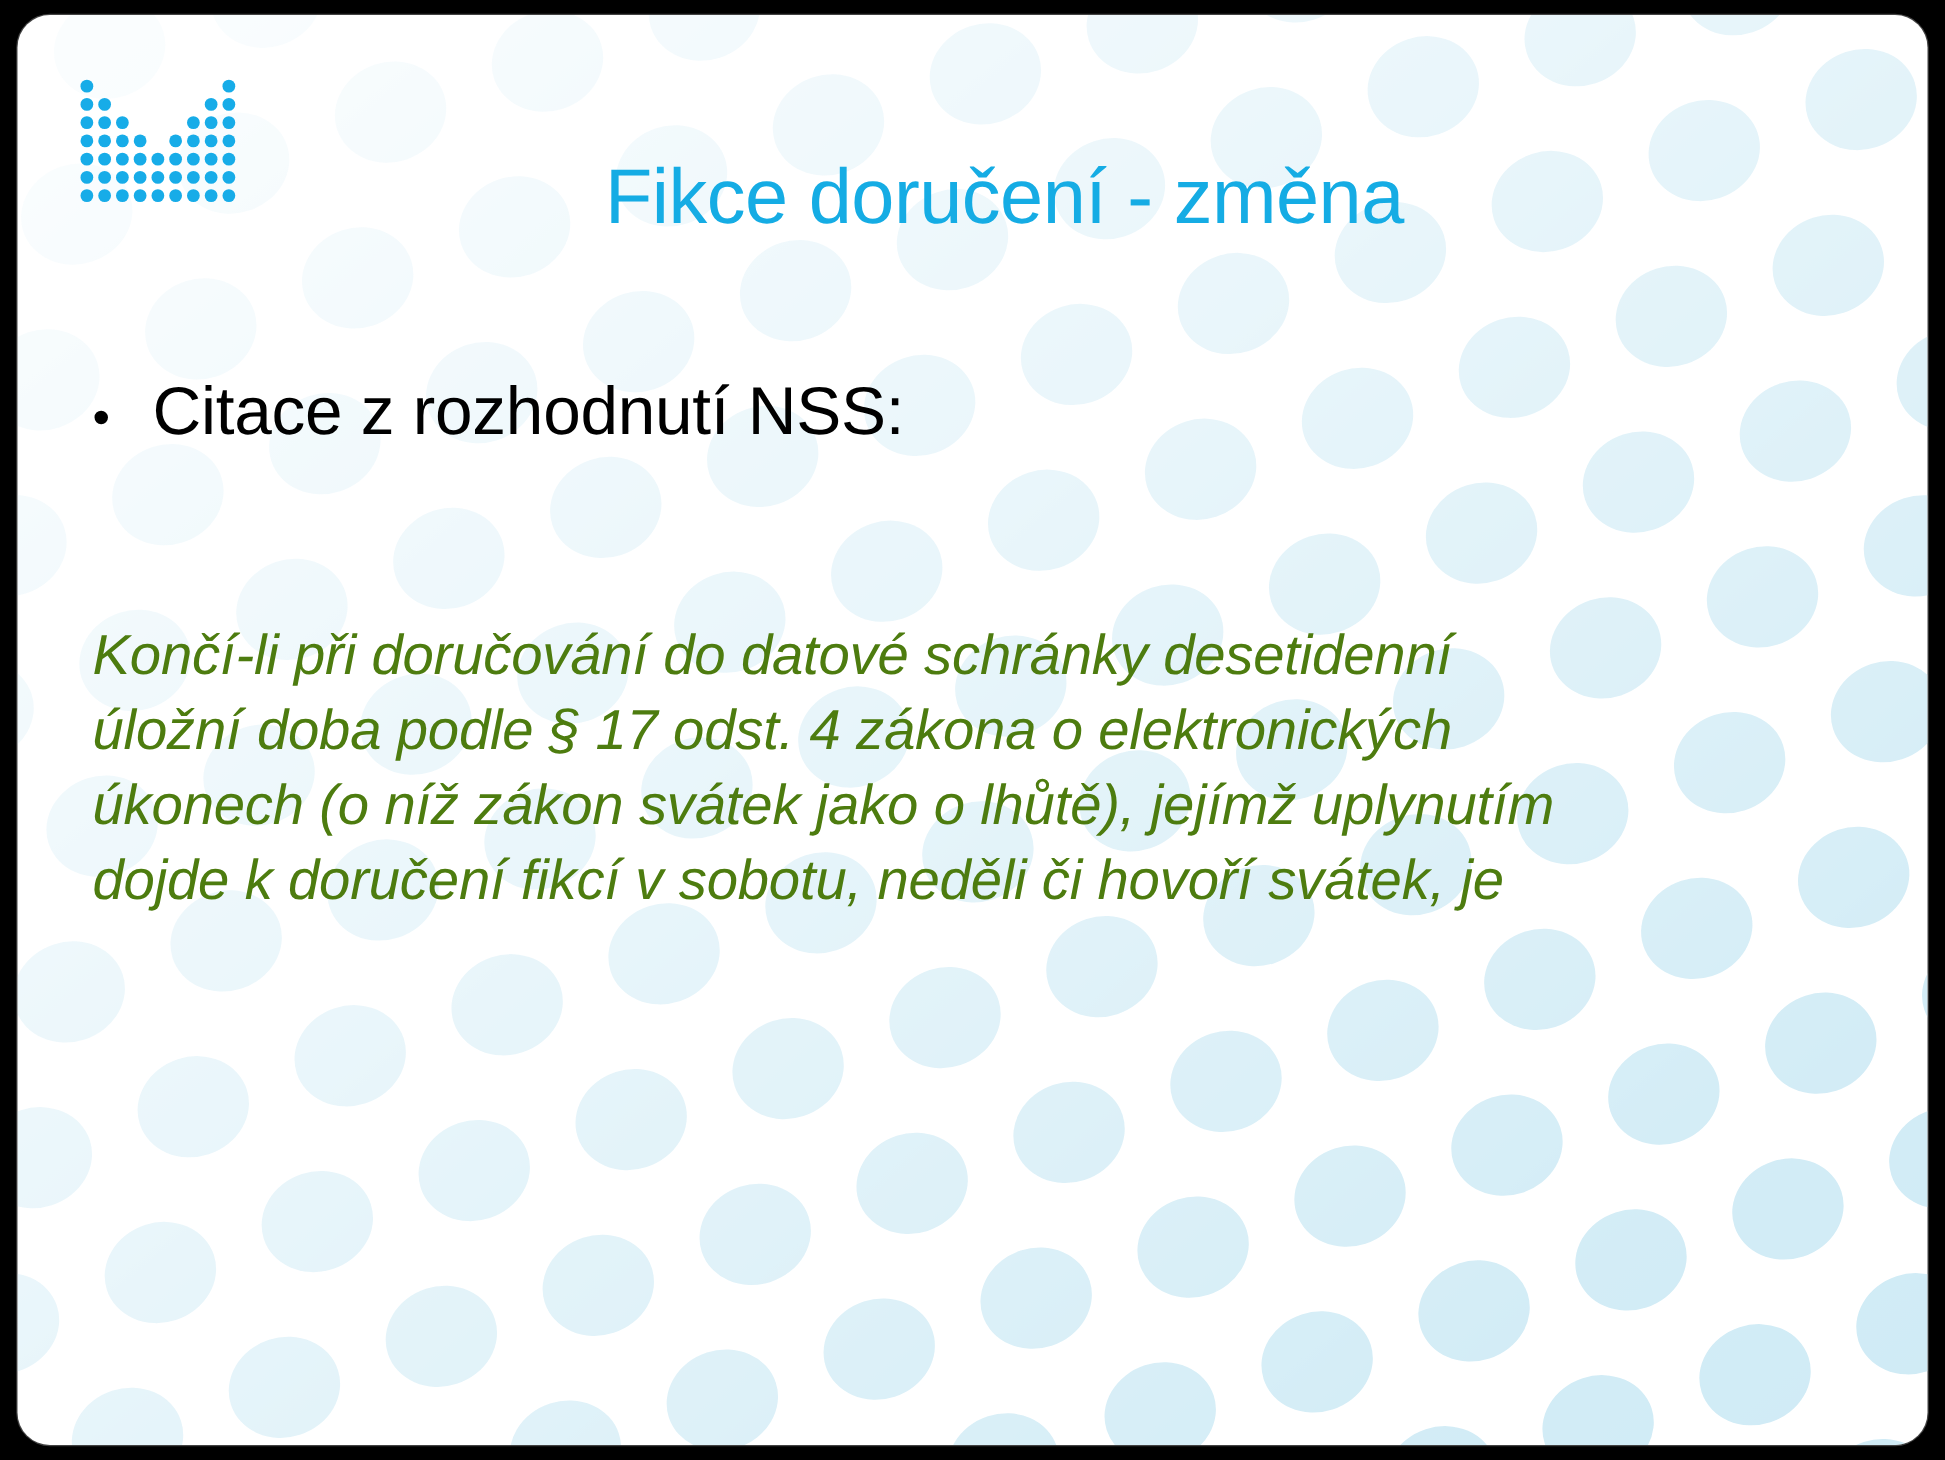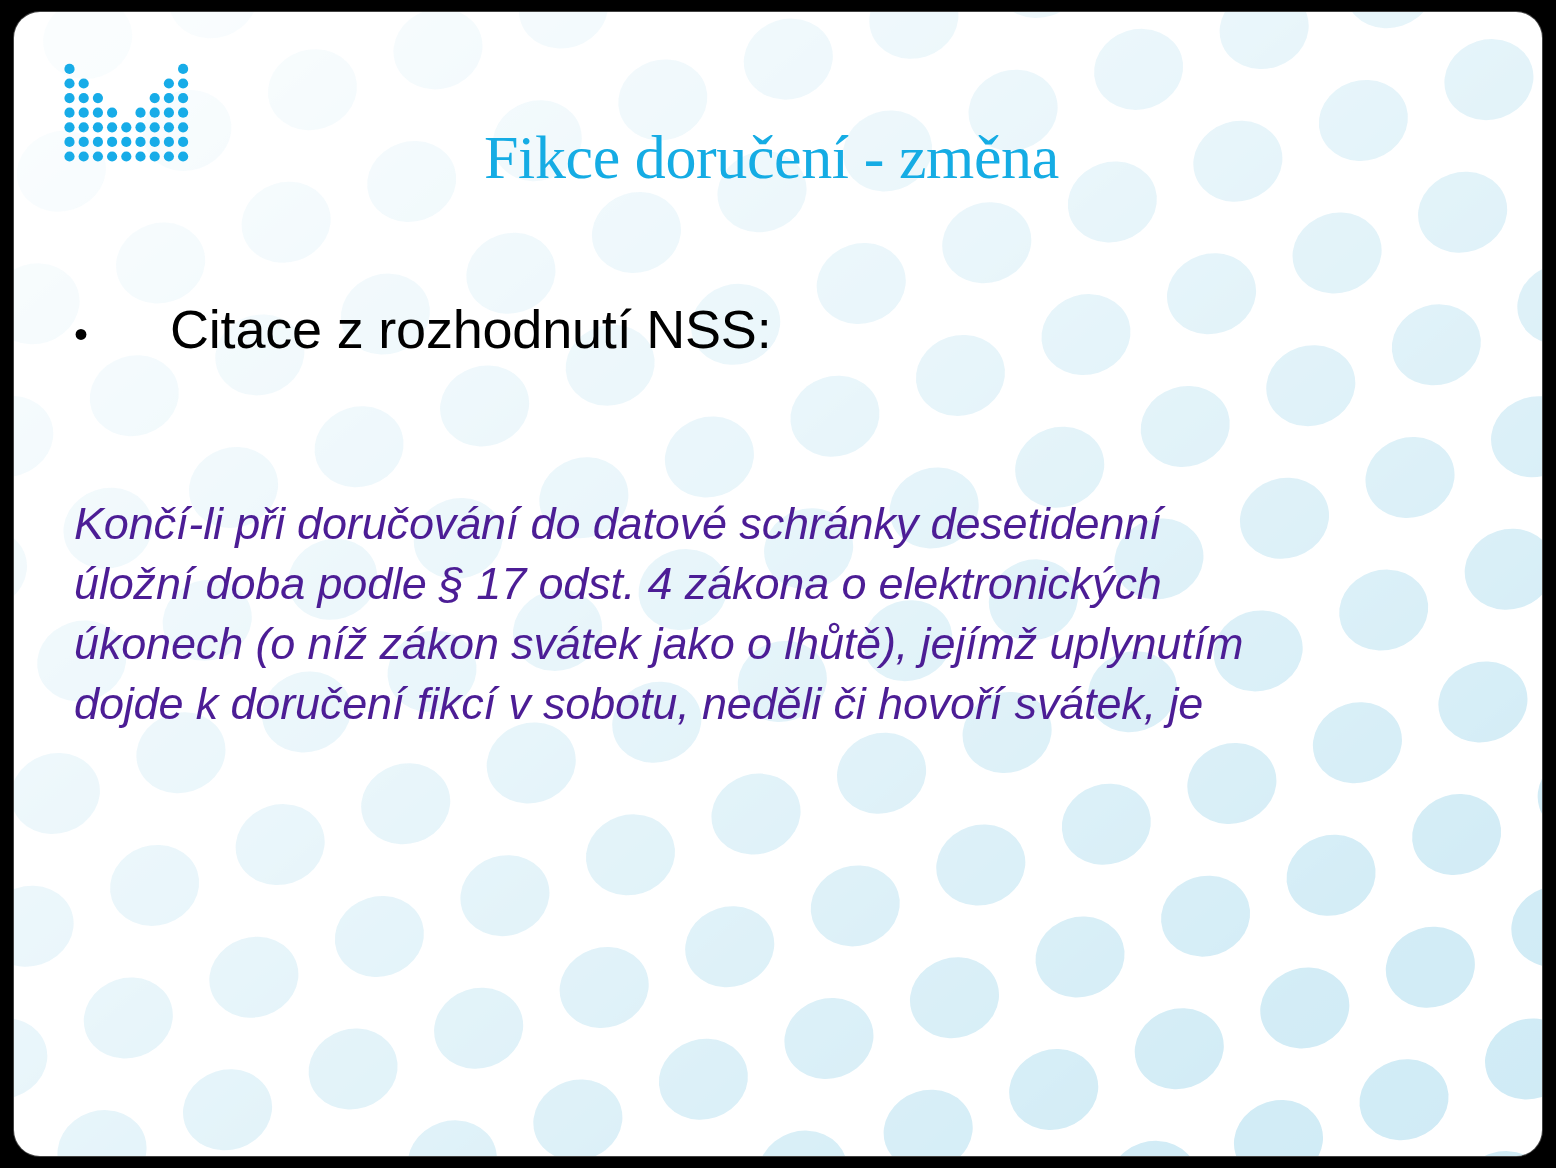--- a/index.html
+++ b/index.html
@@ -74,7 +74,7 @@
     top: 110px;
     width: 1000px;
     z-index: 3;
-    font-family: Liberation Serif, serif;
+    font-family: Liberation Sans, sans-serif;
     font-size: 62px;
     font-weight: 400;
     color: #15ace4;

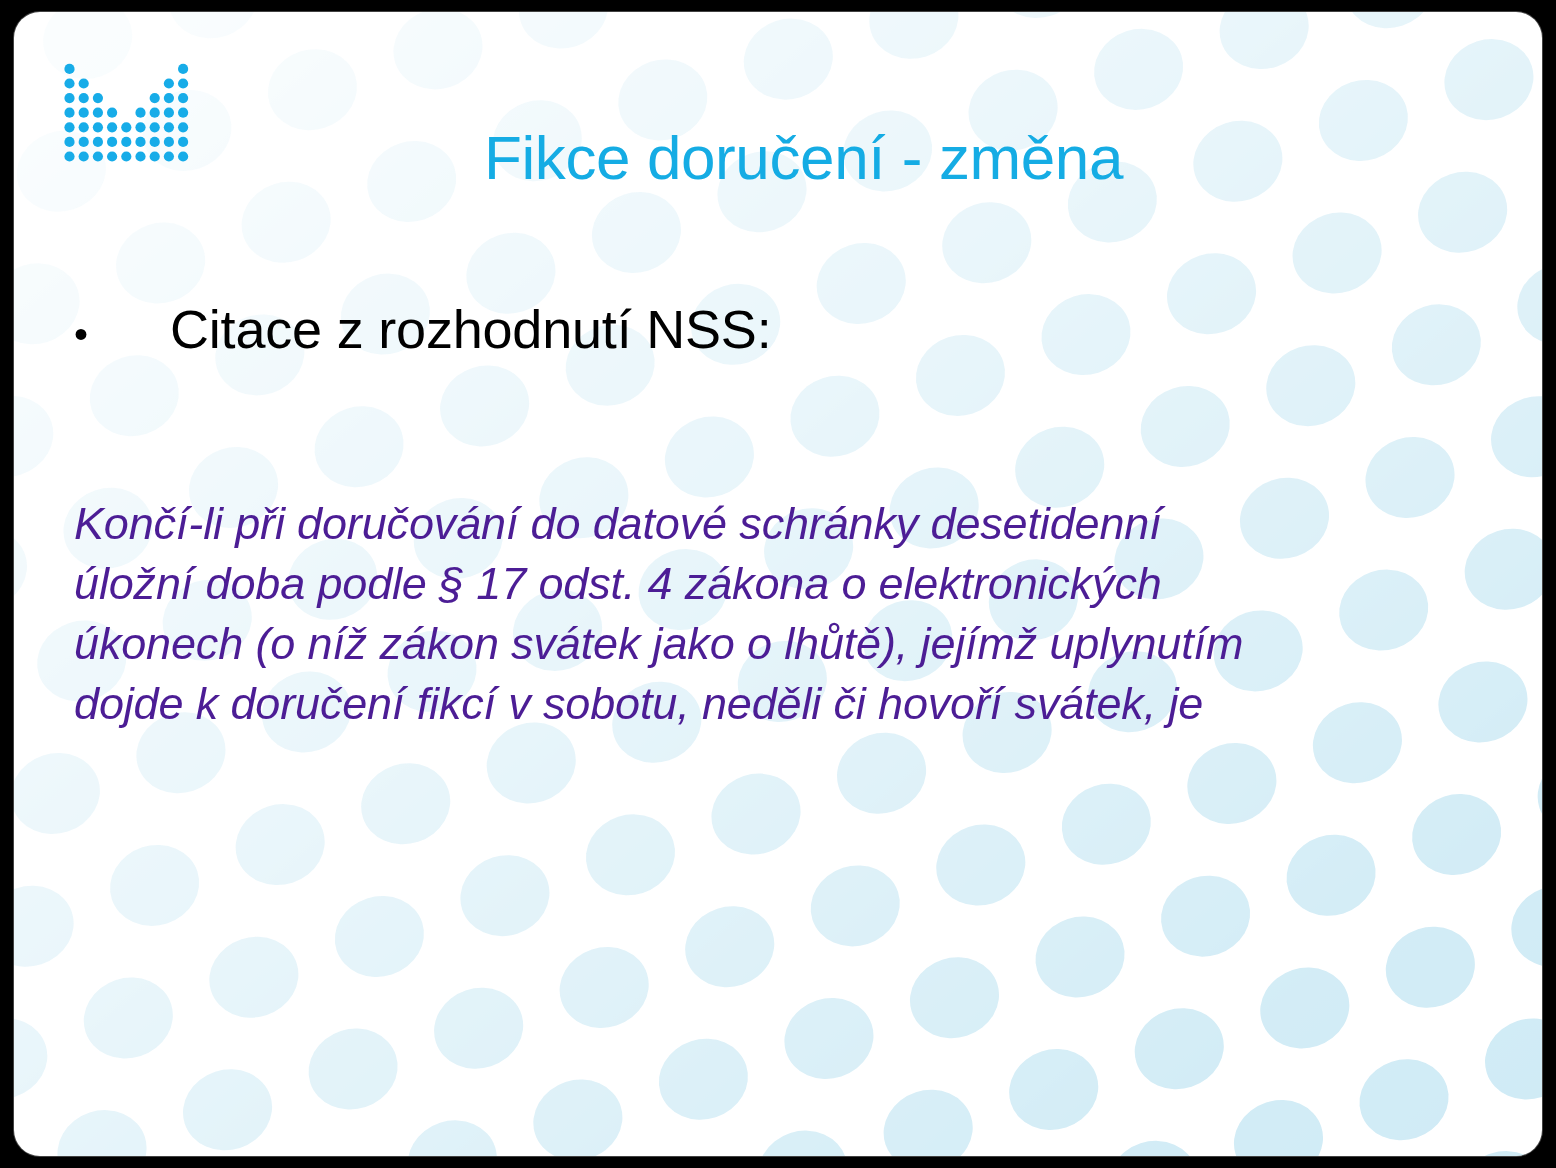--- a/index.html
+++ b/index.html
@@ -116,7 +116,6 @@
     color: #000000;
     letter-spacing: -0.2px;
     white-space: nowrap;
-    margin-left: 48px;
   }
 
   

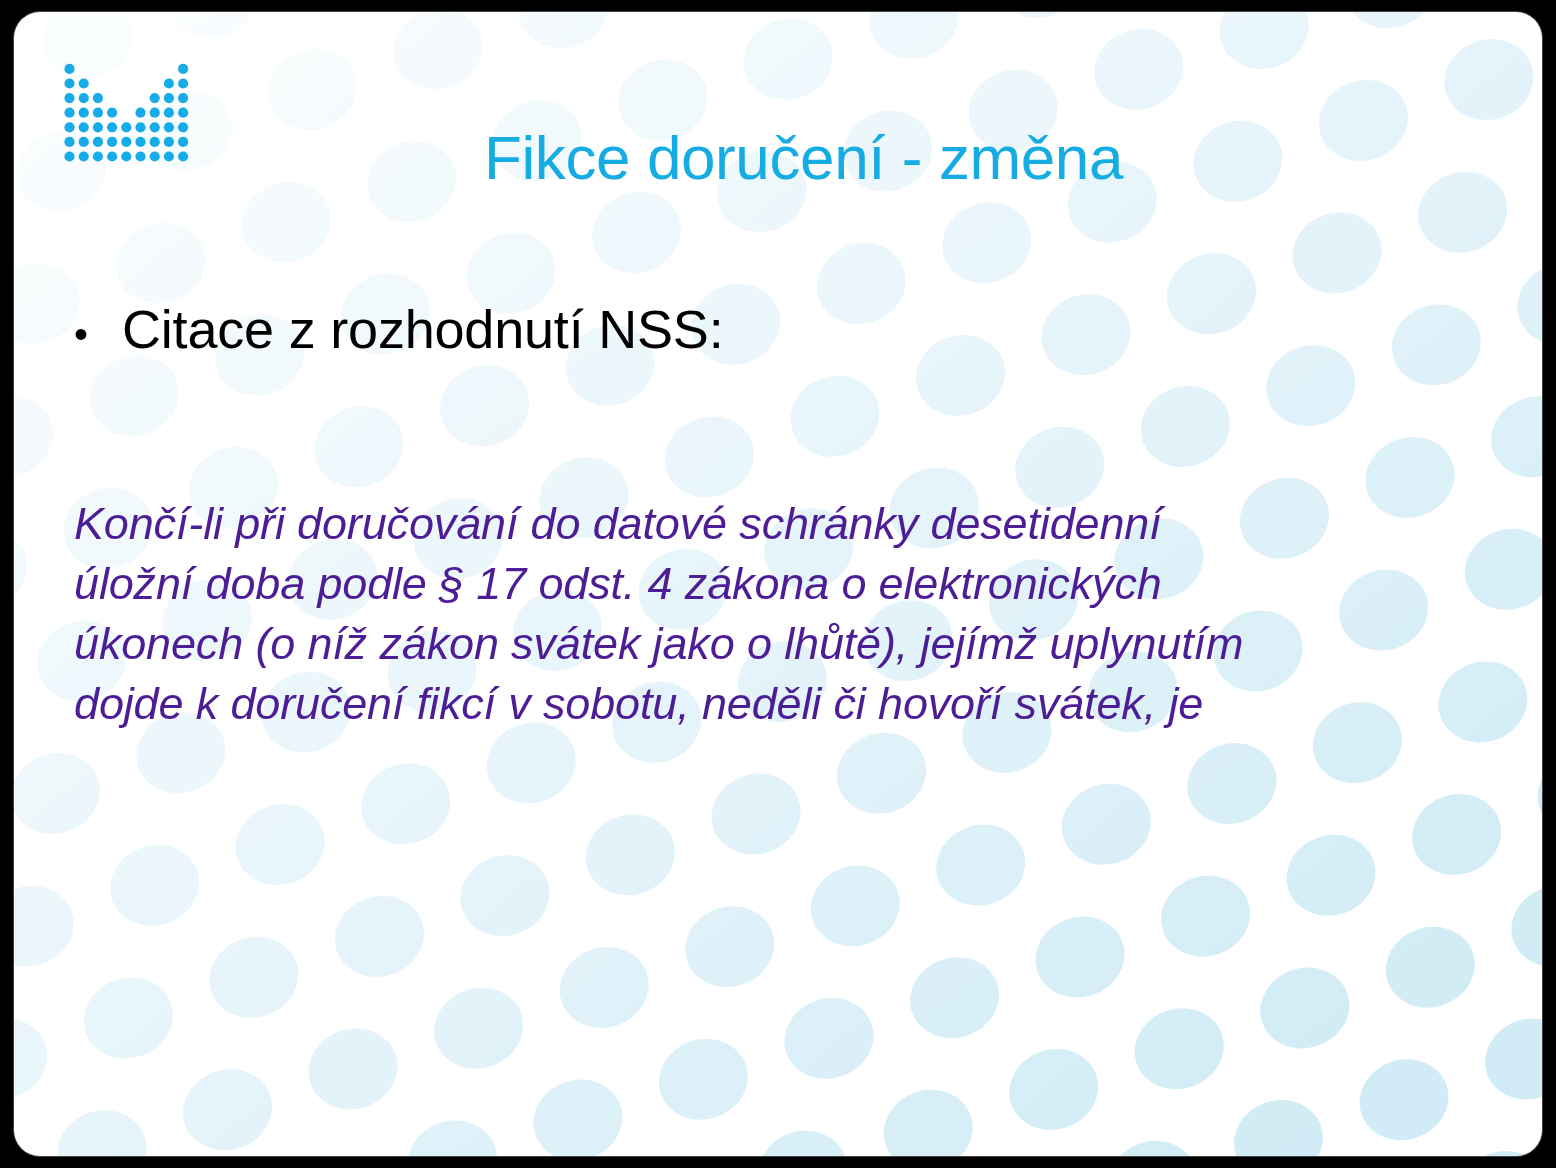--- a/index.html
+++ b/index.html
@@ -131,7 +131,7 @@
     font-size: 45px;
     font-weight: 400;
     line-height: 60px;
-    color: #4c1d95;
+    color: #4d7c0f;
     letter-spacing: -0.15px;
     white-space: nowrap;
   }

